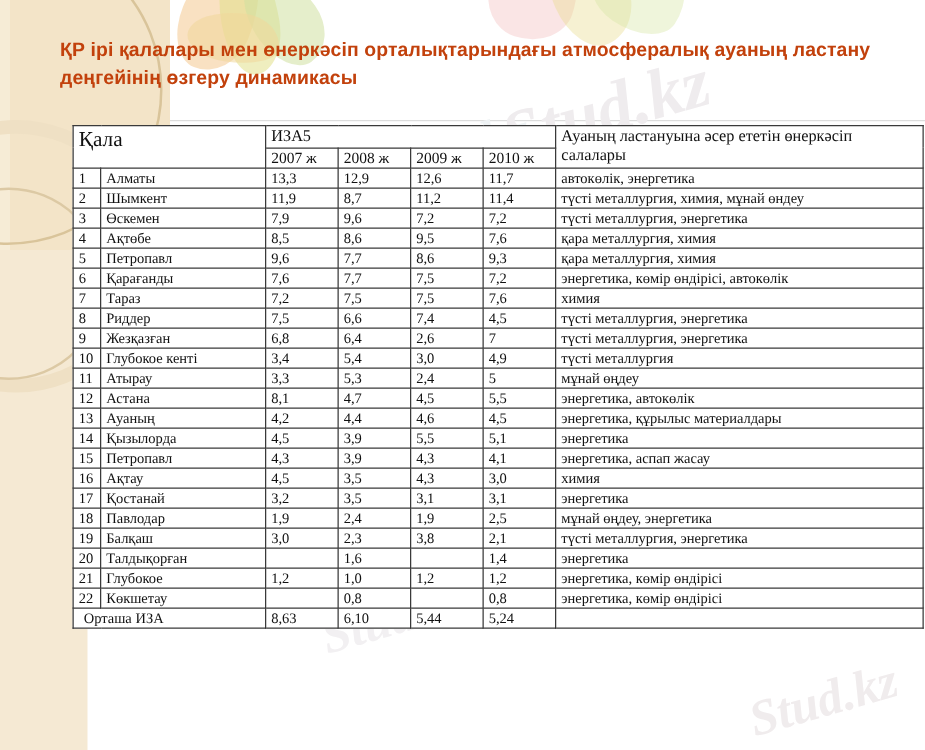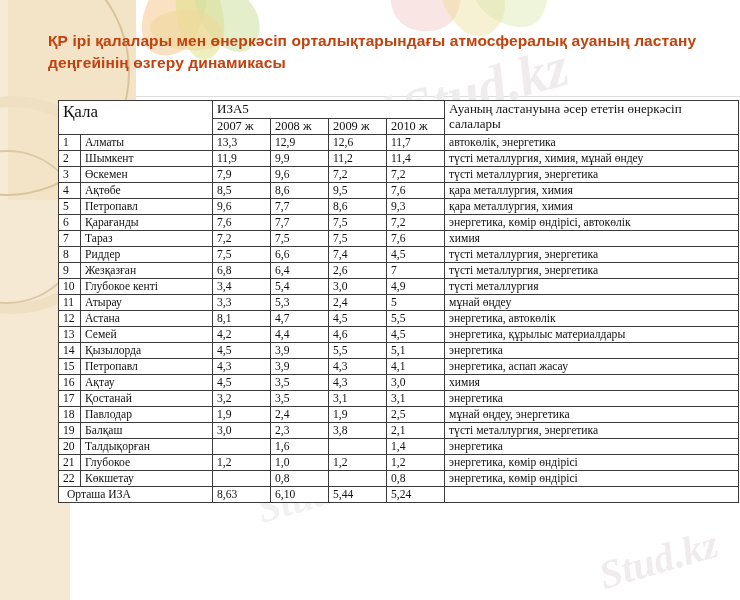--- a/index.html
+++ b/index.html
@@ -249,7 +249,7 @@
             <td>2</td>
             <td>Шымкент</td>
             <td>11,9</td>
-            <td>9,9</td>
+            <td>8,7</td>
             <td>11,2</td>
             <td>11,4</td>
             <td>түсті металлургия, химия, мұнай өндеу</td>

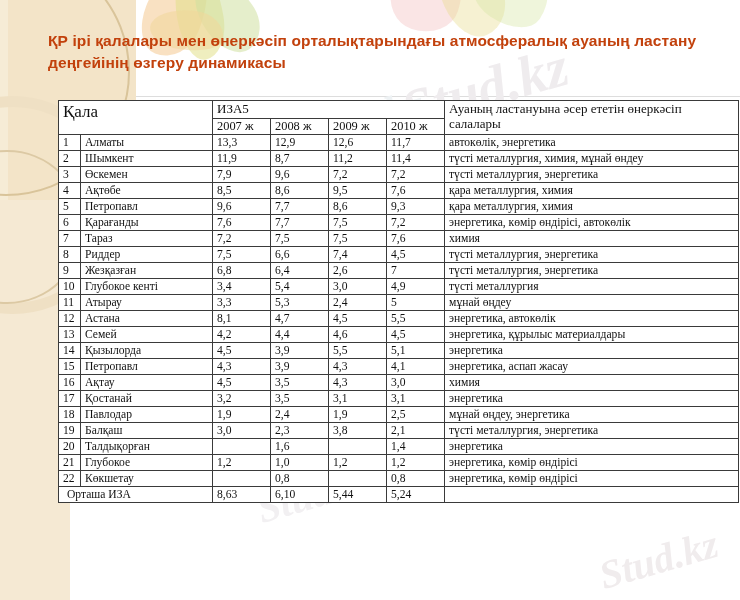--- a/index.html
+++ b/index.html
@@ -346,7 +346,7 @@
           </tr>
           <tr>
             <td>13</td>
-            <td>Семей</td>
+            <td>Ауаның</td>
             <td>4,2</td>
             <td>4,4</td>
             <td>4,6</td>

